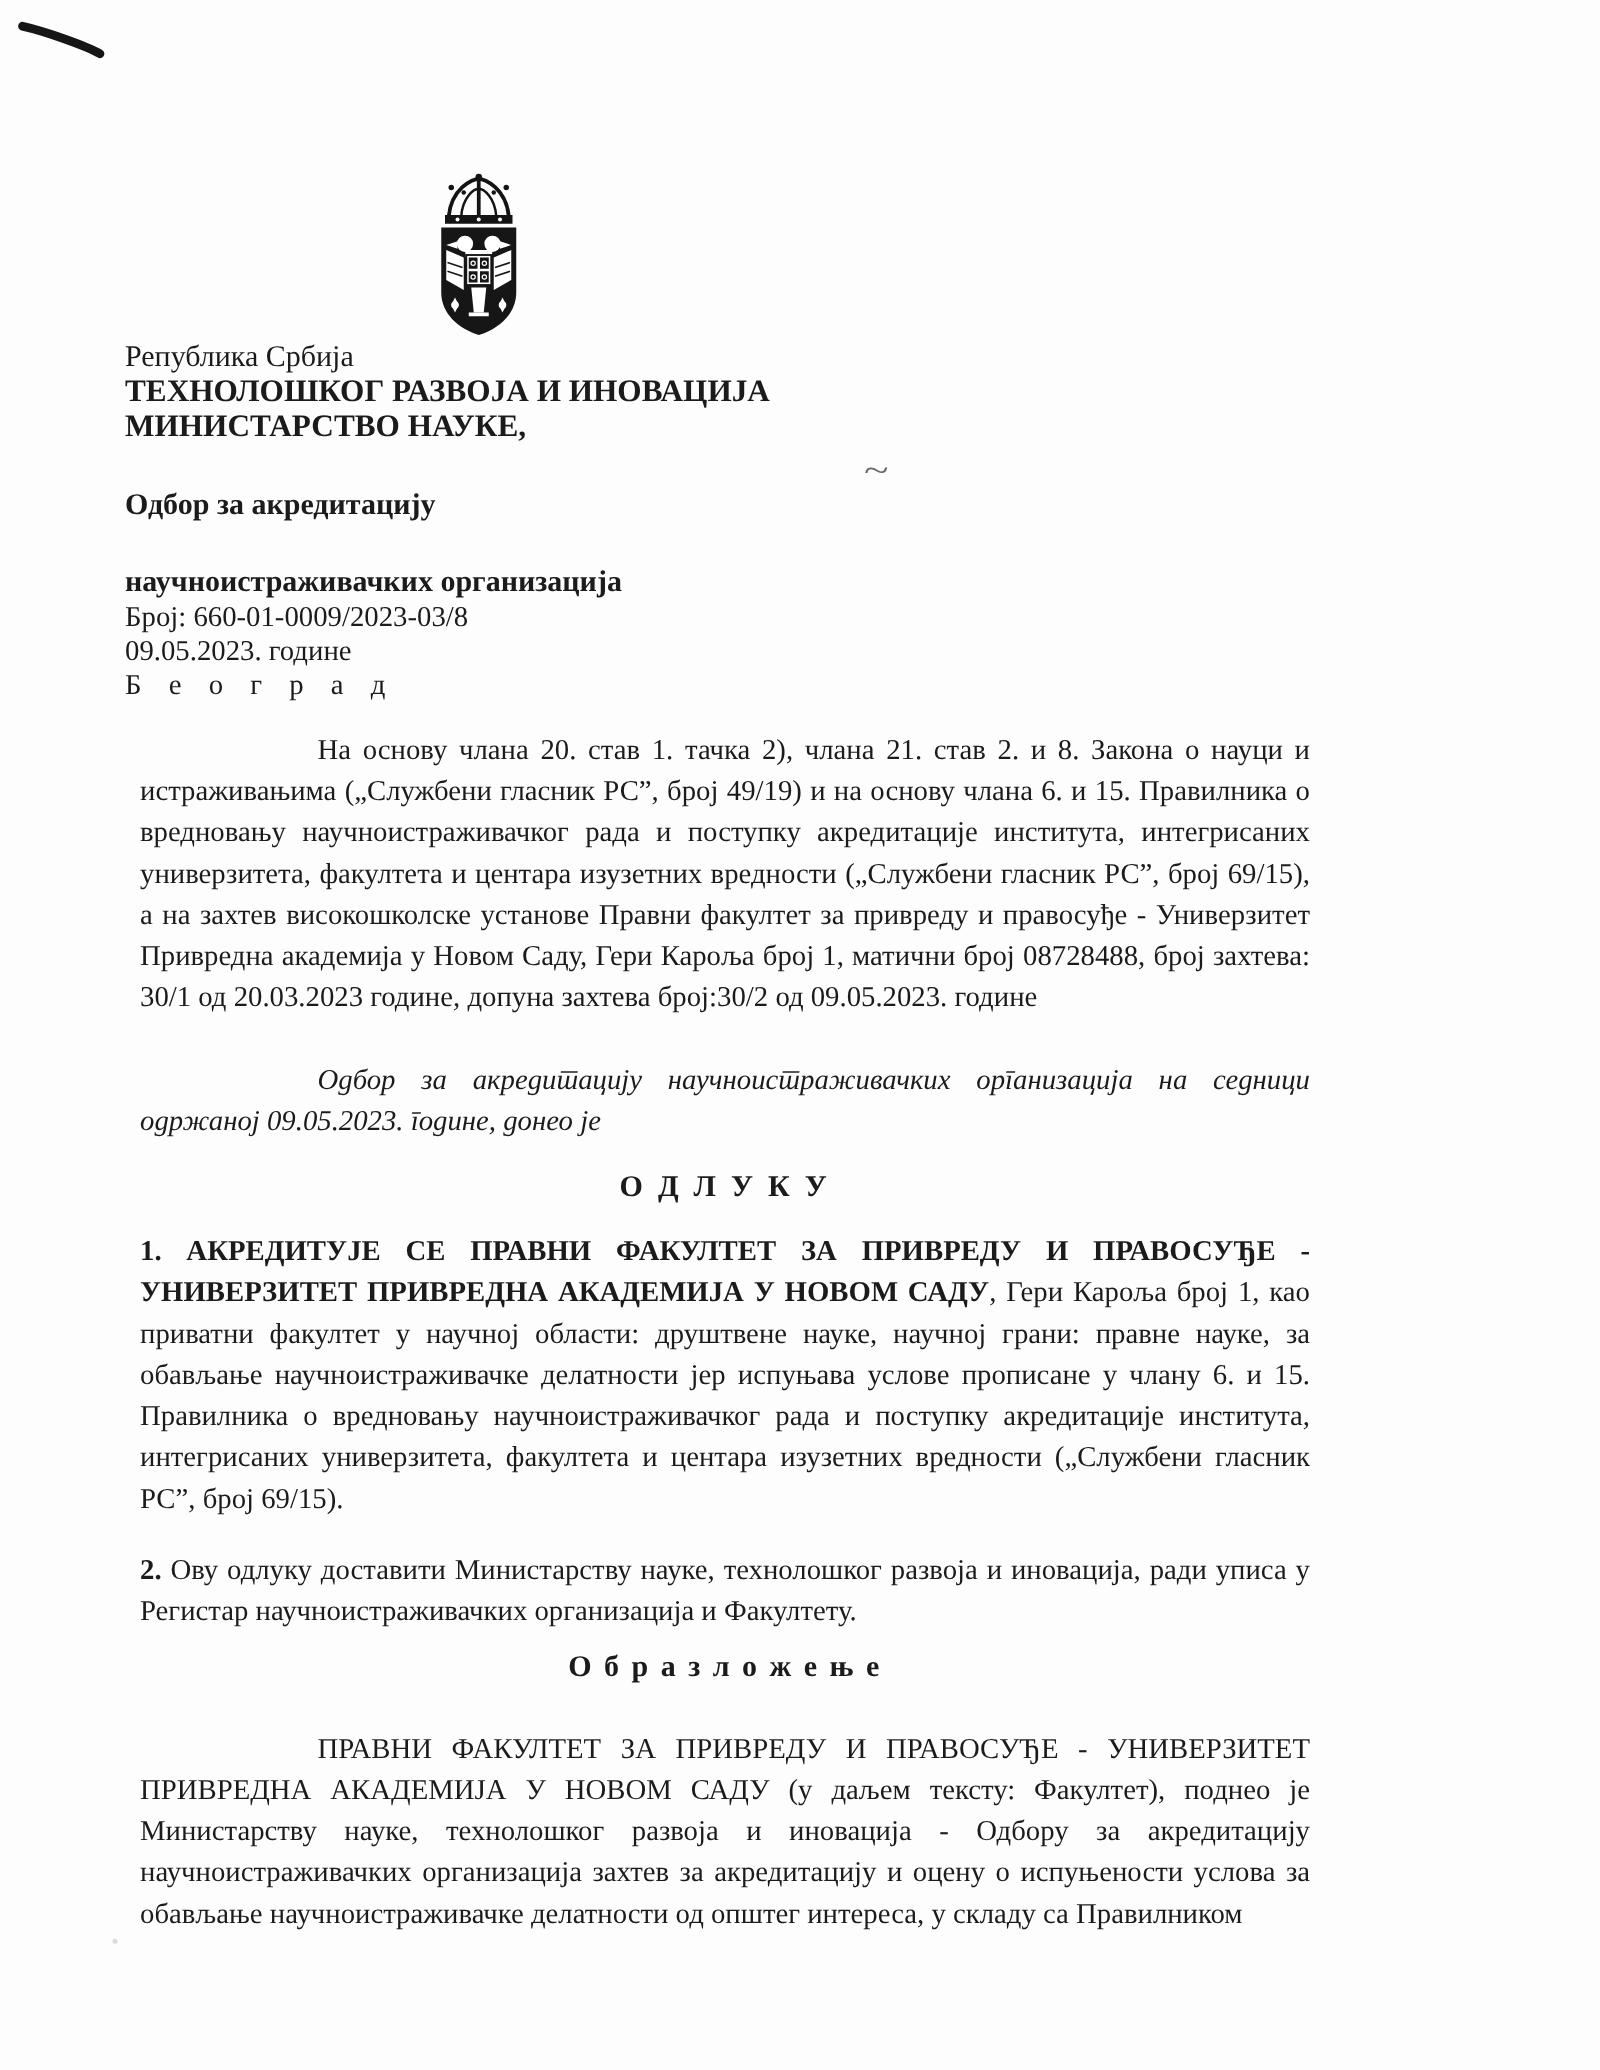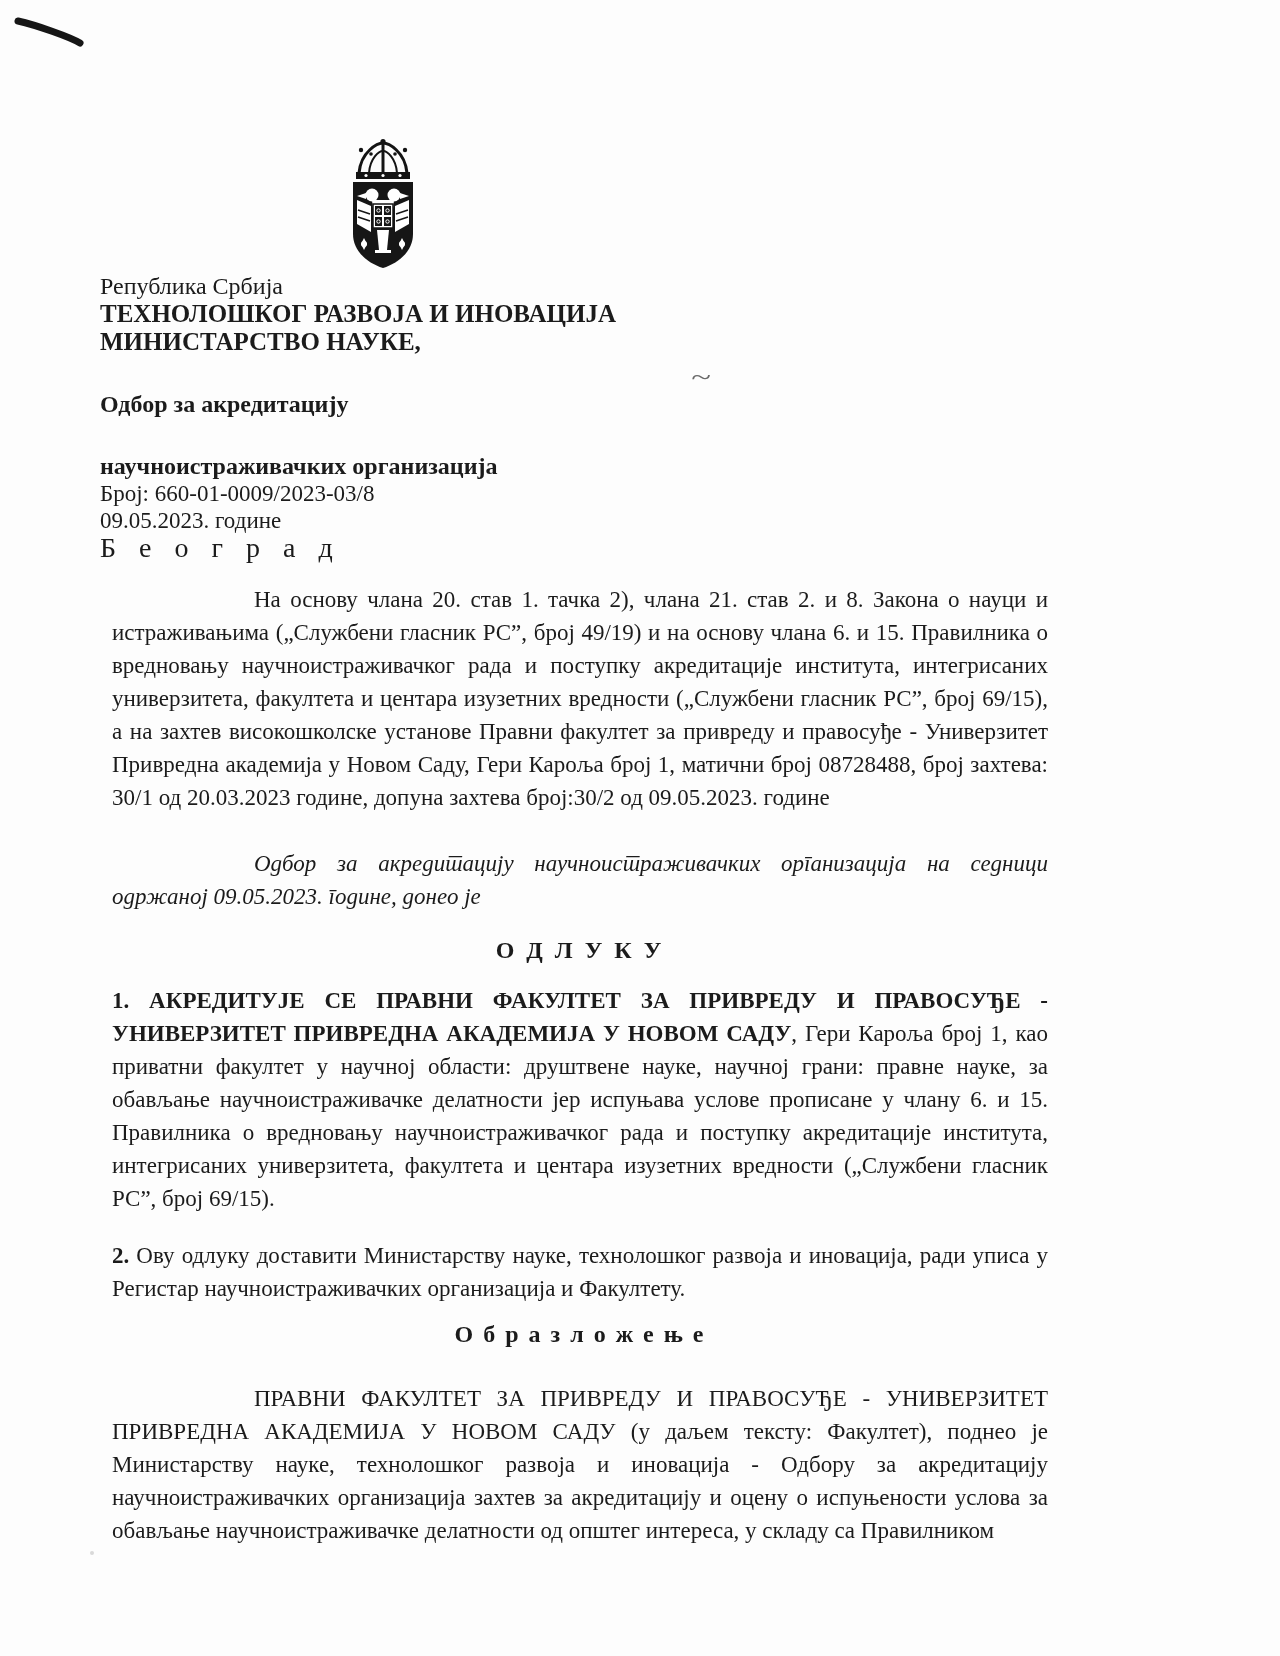--- a/index.html
+++ b/index.html
@@ -39,7 +39,7 @@
   .lh-board    { font-size: 24px; font-weight: bold; line-height: 27px; margin-top: 35px; }
   .lh-number   { font-size: 23px; line-height: 27px; }
   .lh-date     { font-size: 23px; line-height: 27px; }
-  .lh-city     { font-size: 28px; line-height: 27px; letter-spacing: 8px; font-family: Liberation Serif, serif; }
+  .lh-city     { font-size: 23px; line-height: 27px; letter-spacing: 8px; font-family: Liberation Serif, serif; }
 
   
   .doc-body {

